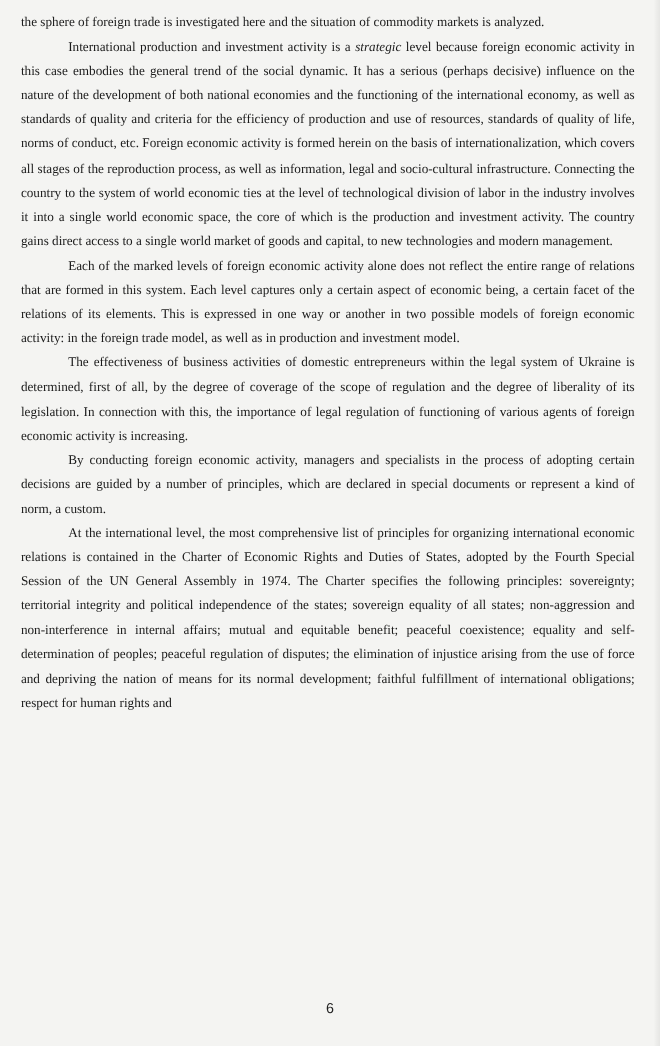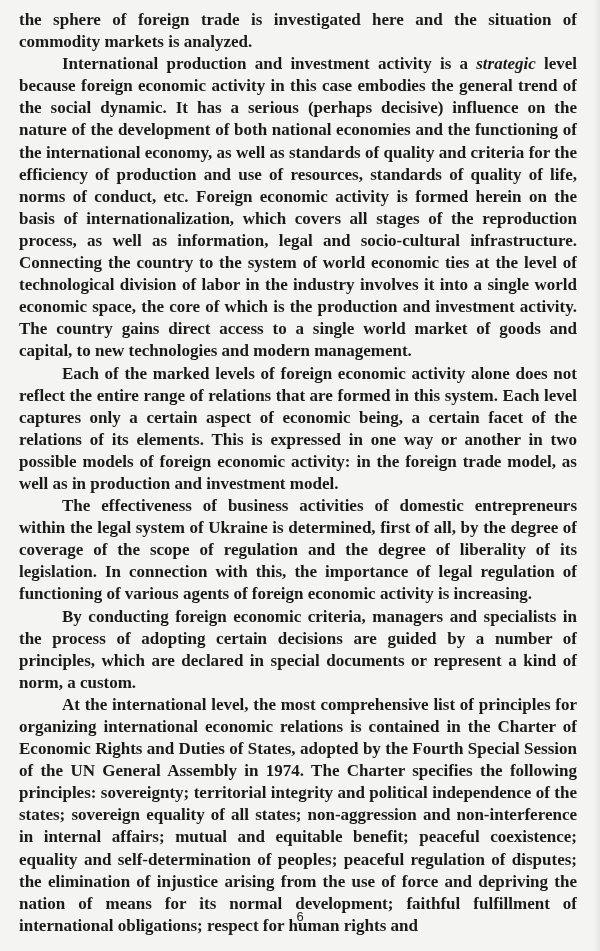--- a/index.html
+++ b/index.html
@@ -19,11 +19,10 @@
       top: 9px;
       width: 558px;
       font-family: "Liberation Serif", "DejaVu Serif", serif;
-      font-size: 17px;
+      font-size: 12px;
       line-height: 22.1px;
       color: #1a1a1a;
       text-align: justify;
-      font-weight: bold;
     }
     .para {
       margin: 0;

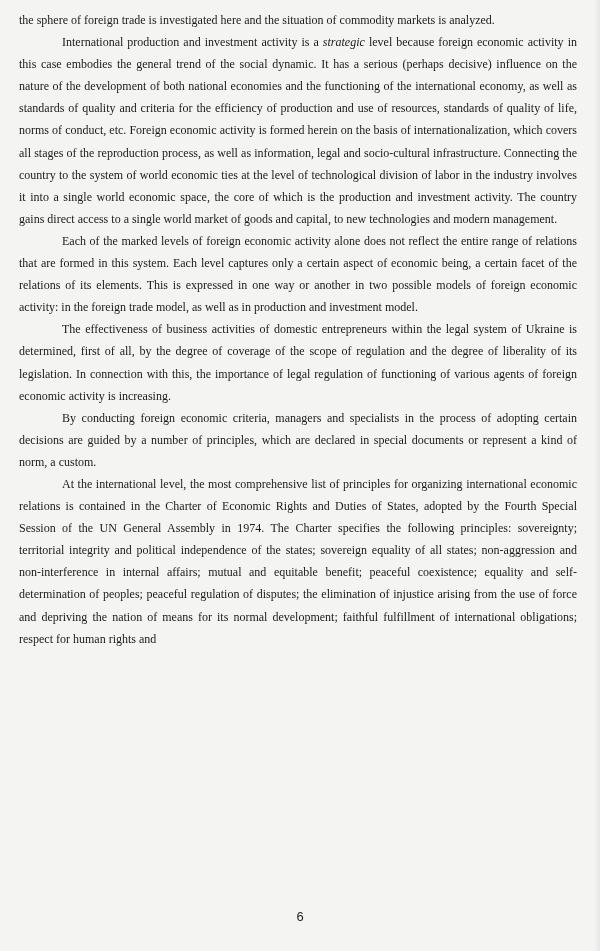--- a/index.html
+++ b/index.html
@@ -61,7 +61,7 @@
   <p class="para"><span>International production and investment activity is a </span><em>strategic</em><span> level because foreign economic activity in this case embodies the general trend of the social dynamic. It has a serious (perhaps decisive) influence on the nature of the development of both national economies and the functioning of the international economy, as well as standards of quality and criteria for the efficiency of production and use of resources, standards of quality of life, norms of conduct, etc. Foreign economic activity is formed herein on the basis of internationalization, which covers all stages of the reproduction process, as well as information, legal and socio-cultural infrastructure. Connecting the country to the system of world economic ties at the level of technological division of labor in the industry involves it into a single world economic space, the core of which is the production and investment activity. The country gains direct access to a single world market of goods and capital, to new technologies and modern management.</span></p>
   <p class="para">Each of the marked levels of foreign economic activity alone does not reflect the entire range of relations that are formed in this system. Each level captures only a certain aspect of economic being, a certain facet of the relations of its elements. This is expressed in one way or another in two possible models of foreign economic activity: in the foreign trade model, as well as in production and investment model.</p>
   <p class="para">The effectiveness of business activities of domestic entrepreneurs within the legal system of Ukraine is determined, first of all, by the degree of coverage of the scope of regulation and the degree of liberality of its legislation. In connection with this, the importance of legal regulation of functioning of various agents of foreign economic activity is increasing.</p>
-  <p class="para">By conducting foreign economic criteria, managers and specialists in the process of adopting certain decisions are guided by a number of principles, which are declared in special documents or represent a kind of norm, a custom.</p>
+  <p class="para">By conducting foreign economic activity, managers and specialists in the process of adopting certain decisions are guided by a number of principles, which are declared in special documents or represent a kind of norm, a custom.</p>
   <p class="para">At the international level, the most comprehensive list of principles for organizing international economic relations is contained in the Charter of Economic Rights and Duties of States, adopted by the Fourth Special Session of the UN General Assembly in 1974. The Charter specifies the following principles: sovereignty; territorial integrity and political independence of the states; sovereign equality of all states; non-aggression and non-interference in internal affairs; mutual and equitable benefit; peaceful coexistence; equality and self-determination of peoples; peaceful regulation of disputes; the elimination of injustice arising from the use of force and depriving the nation of means for its normal development; faithful fulfillment of international obligations; respect for human rights and</p>
 </div>
 

